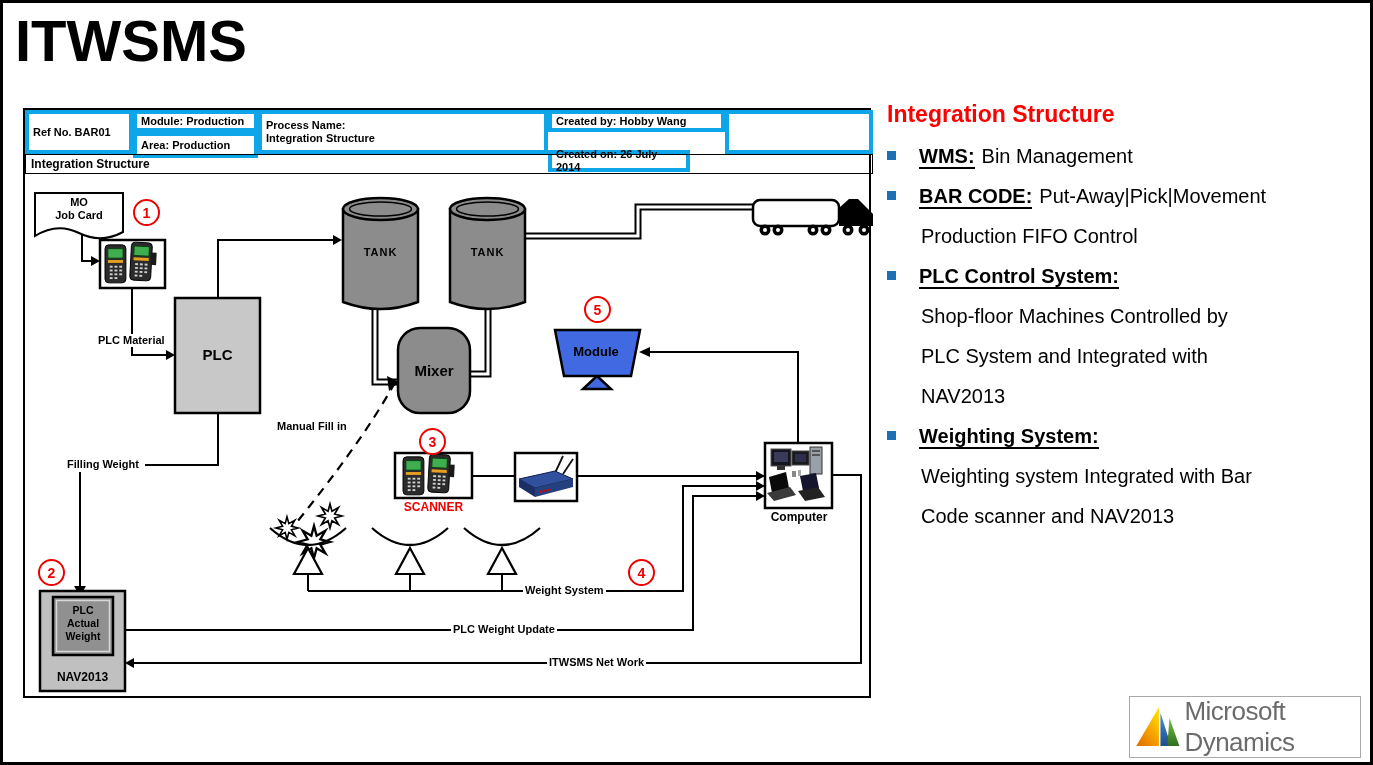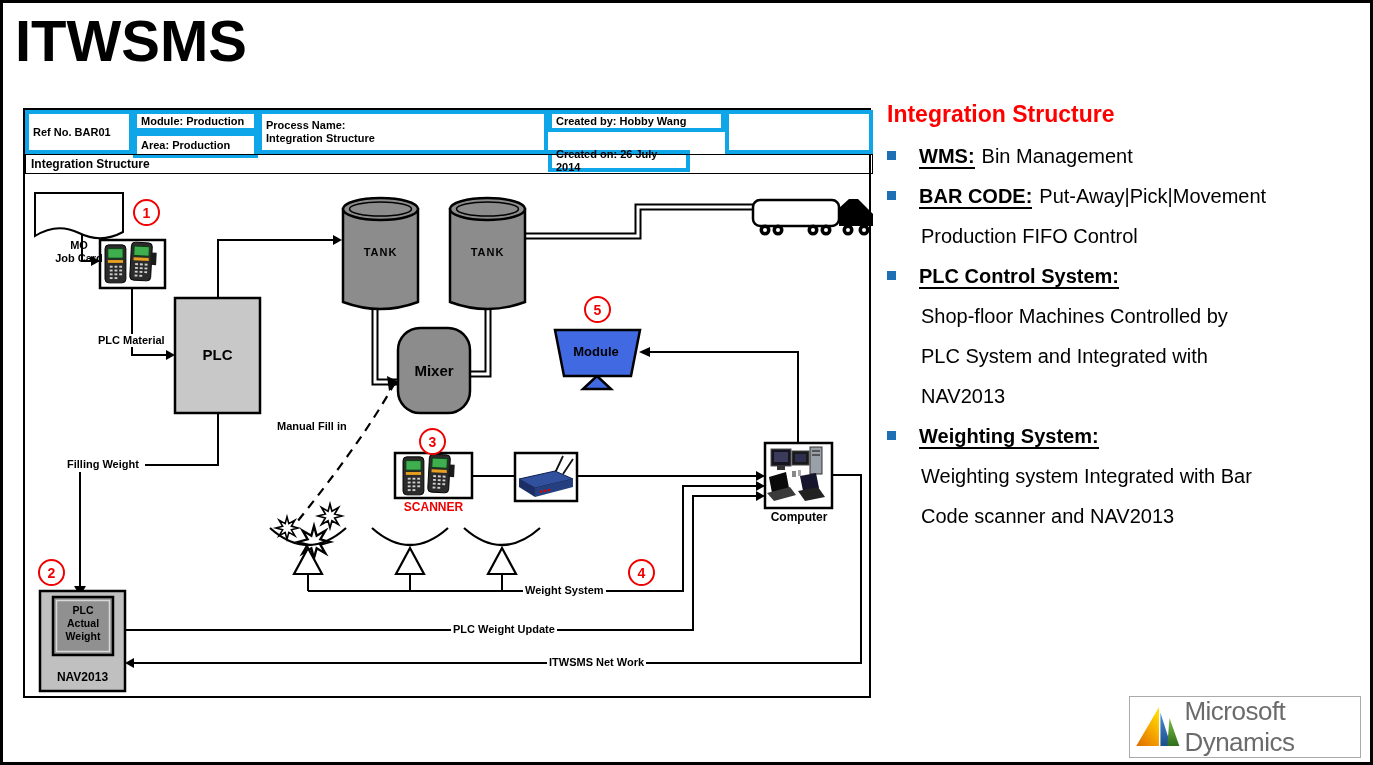--- a/index.html
+++ b/index.html
@@ -235,7 +235,7 @@
       </g>
     </svg>
 
-    <div class="nlabel" style="left:10px;top:86px;width:88px;font-size:11px;line-height:13px;margin-top:43px;">MO
+    <div class="nlabel" style="left:10px;top:86px;width:88px;font-size:11px;line-height:13px;">MO
 Job Card</div>
     <div class="nlabel" style="left:150px;top:236px;width:85px;font-size:15px;">PLC</div>
     <div class="nlabel" style="left:318px;top:136px;width:75px;font-size:11px;letter-spacing:1px;">TANK</div>

